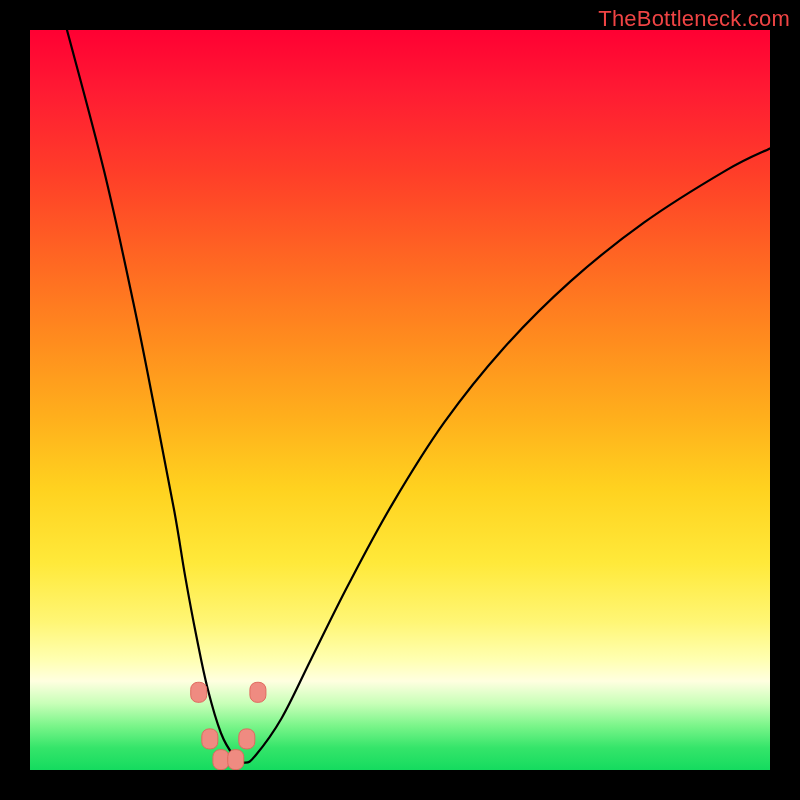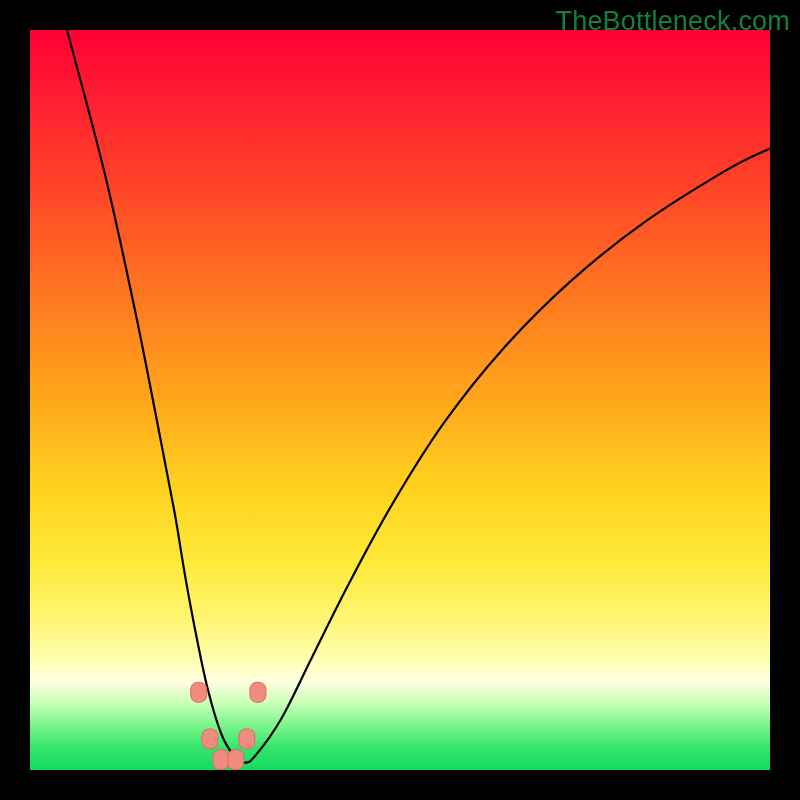--- a/index.html
+++ b/index.html
@@ -56,8 +56,8 @@
     position: absolute;
     top: 6px;
     right: 10px;
-    color: #15803d;
-    font-size: 27px;
+    color: #ef4444;
+    font-size: 22px;
     font-weight: 500;
     letter-spacing: 0.2px;
     user-select: none;

